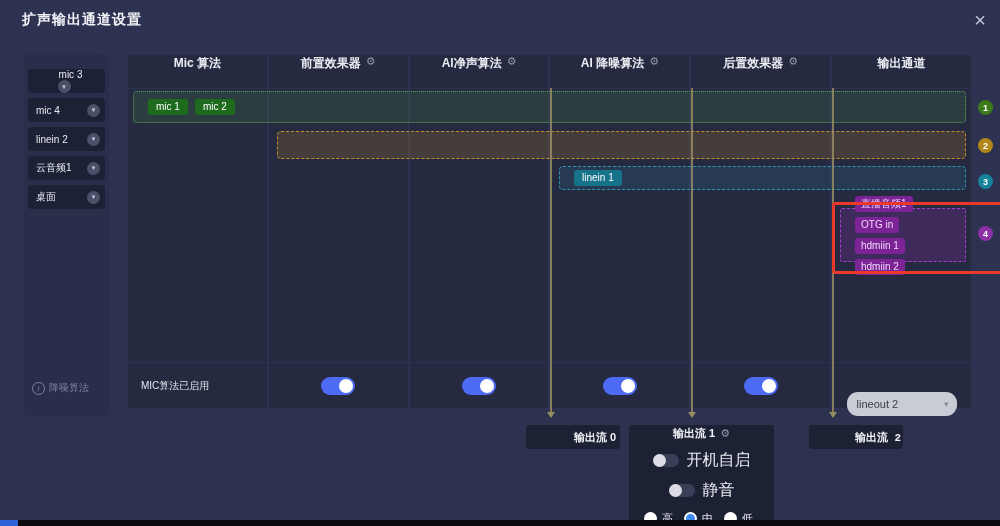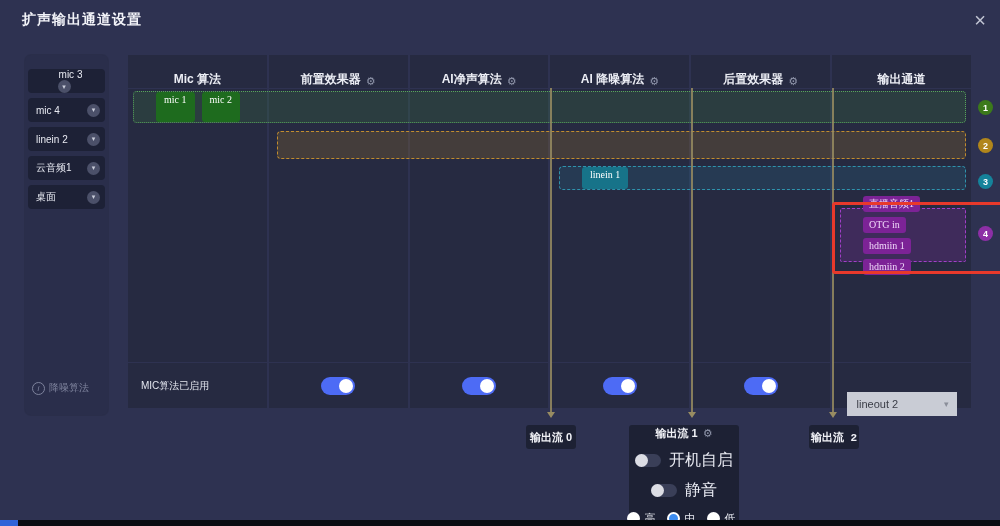--- a/index.html
+++ b/index.html
@@ -32,7 +32,7 @@
   .table{left:128px;top:55px;width:843px;height:353px;display:grid;
          grid-template-columns:repeat(6,1fr);column-gap:2px;}
   .col{display:flex;flex-direction:column;row-gap:1px;}
-  .col .hd{height:33px;background:#262a41;display:flex;align-items:flex-end;justify-content:center;
+  .col .hd{height:33px;background:#262a41;display:flex;align-items:flex-start;justify-content:center;
            color:#eceef5;font-size:12px;font-weight:bold;gap:5px;}
   .col .hd .gear{color:#9298ad;font-size:11px;font-weight:normal;cursor:pointer;}
   .col .bd{flex:1;background:#262a41;}

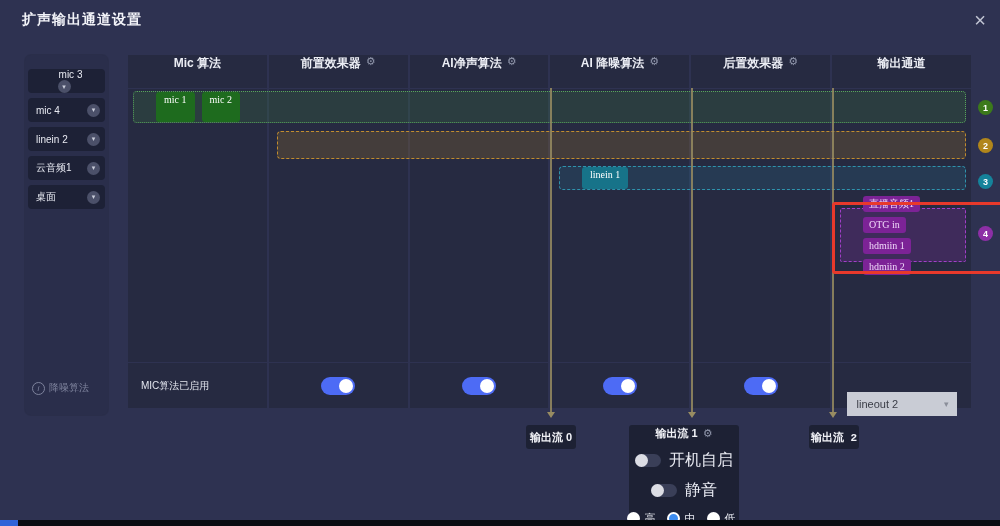--- a/index.html
+++ b/index.html
@@ -57,7 +57,7 @@
   .varrow{width:0;height:0;border-left:4px solid transparent;border-right:4px solid transparent;
           border-top:6px solid #988c62;top:412px;z-index:4;}
 
-  .prow{border-radius:4px;z-index:3;display:flex;padding:0 22px;gap:7px;box-sizing:border-box;font-family:Liberation Serif, serif;}
+  .prow{border-radius:4px;z-index:3;display:flex;align-items:center;padding:0 14px;gap:7px;box-sizing:border-box;}
   .prow.green{left:133px;top:91px;width:833px;height:32px;background:rgba(62,134,66,.22);border:1px dotted #58a45c;}
   .prow.orange{left:277px;top:131px;width:689px;height:28px;background:rgba(160,118,44,.25);border:1px dashed #c28d2e;}
   .prow.cyan{left:559px;top:166px;width:407px;height:24px;background:rgba(38,126,156,.20);border:1px dashed #2f93ad;}

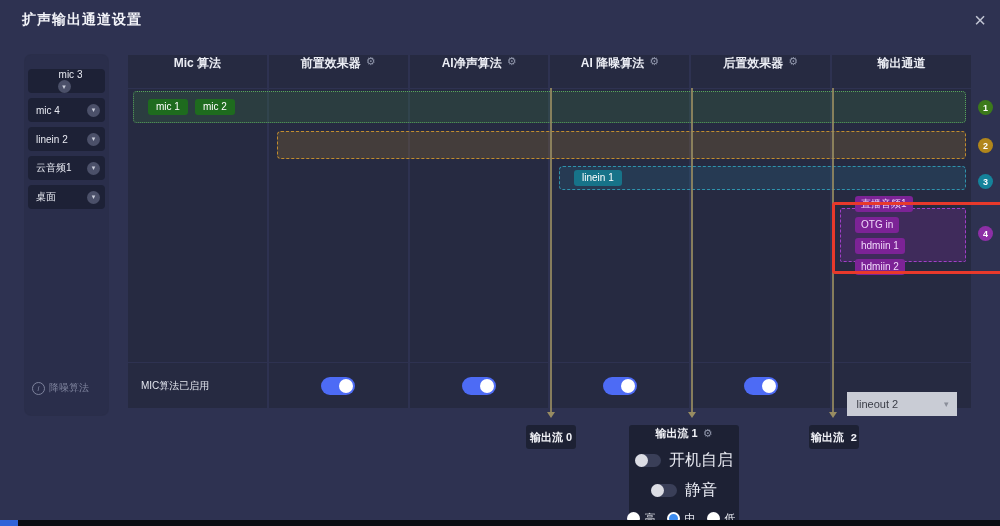--- a/index.html
+++ b/index.html
@@ -47,7 +47,7 @@
   .toggle-off .knob{position:absolute;top:0px;left:0px;width:13px;height:13px;border-radius:50%;background:#dcdde4;}
 
   
-  .select{width:110px;height:24px;background:#c9ccd5;border-radius:0;display:flex;align-items:center;
+  .select{width:110px;height:24px;background:#c9ccd5;border-radius:11px;display:flex;align-items:center;
           cursor:pointer;margin-top:36px;}
   .select .val{flex:1;font-size:11px;color:#3a3d47;padding-left:10px;}
   .select .chev{color:#8a8e99;font-size:9px;padding-right:8px;}

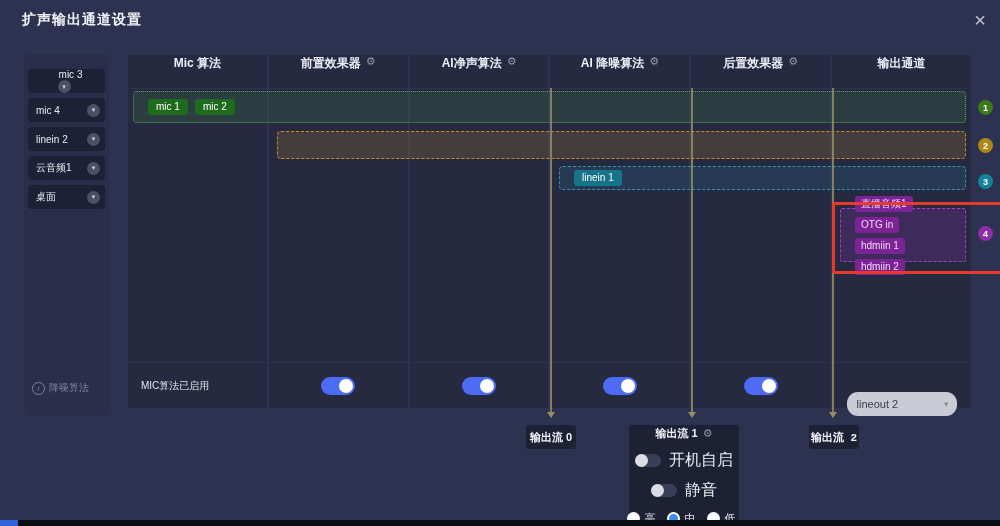--- a/index.html
+++ b/index.html
@@ -80,7 +80,7 @@
 
   
   .stream-box{top:425px;height:24px;background:#1d2134;border-radius:3px;color:#f0f1f6;font-size:11px;
-              font-weight:bold;display:flex;align-items:center;justify-content:center;z-index:5;}
+              font-weight:bold;display:flex;align-items:center;justify-content:center;z-index:5;padding-left:44px;}
   .stream-panel{left:629px;top:425px;width:110px;height:101px;background:#1d2134;border-radius:3px;z-index:5;
                 display:flex;flex-direction:column;align-items:center;}
   .stream-panel .ttl{height:24px;display:flex;align-items:center;gap:5px;color:#f0f1f6;font-size:11px;font-weight:bold;}

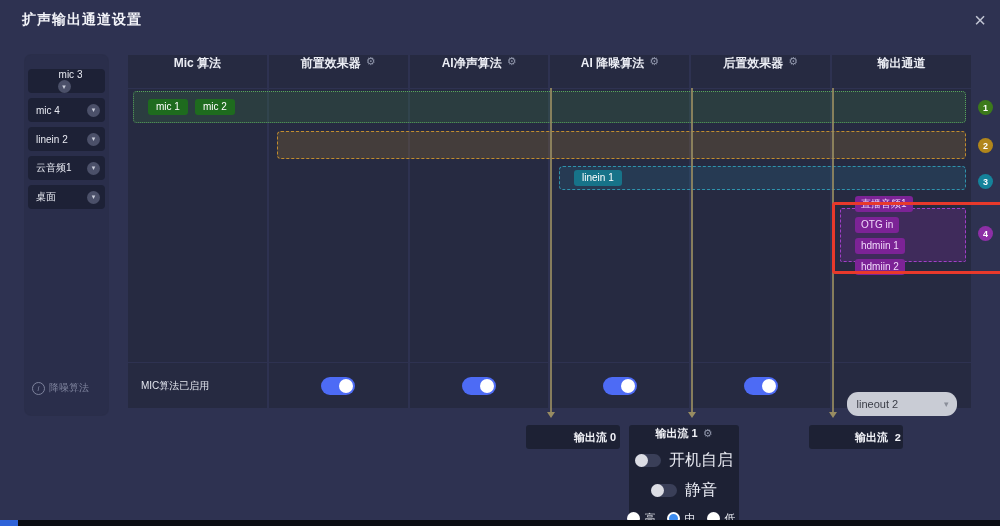--- a/index.html
+++ b/index.html
@@ -81,7 +81,7 @@
   
   .stream-box{top:425px;height:24px;background:#1d2134;border-radius:3px;color:#f0f1f6;font-size:11px;
               font-weight:bold;display:flex;align-items:center;justify-content:center;z-index:5;padding-left:44px;}
-  .stream-panel{left:629px;top:425px;width:110px;height:101px;background:#1d2134;border-radius:3px;z-index:5;
+  .stream-panel{left:629px;top:425px;width:145px;height:101px;background:#1d2134;border-radius:3px;z-index:5;
                 display:flex;flex-direction:column;align-items:center;}
   .stream-panel .ttl{height:24px;display:flex;align-items:center;gap:5px;color:#f0f1f6;font-size:11px;font-weight:bold;}
   .stream-panel .ttl .gear{color:#9298ad;font-size:11px;font-weight:normal;cursor:pointer;}

